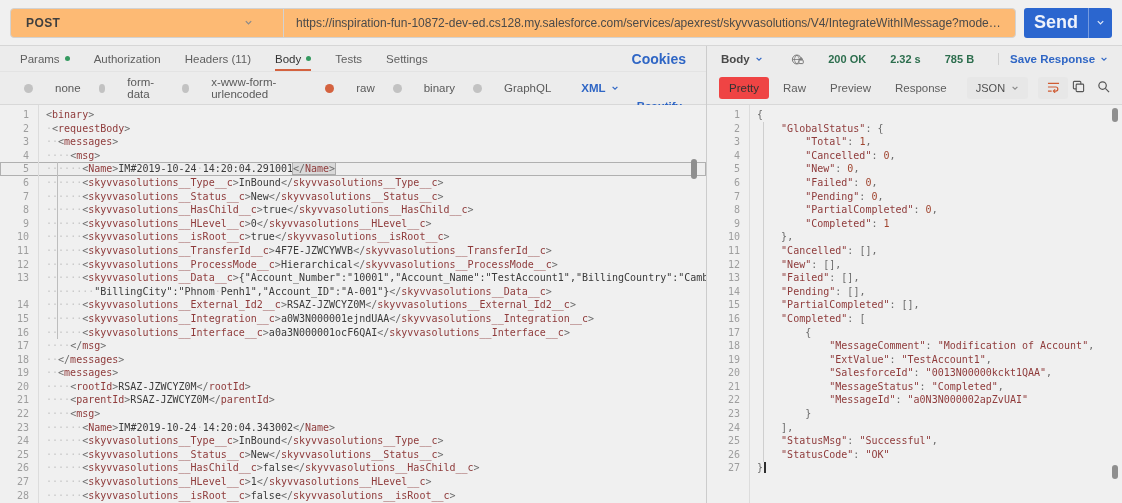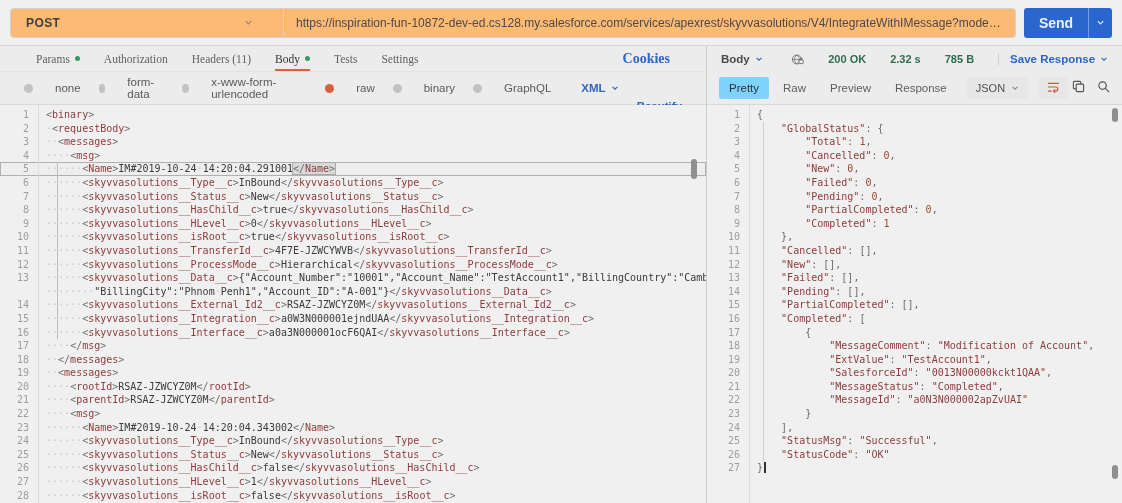--- a/index.html
+++ b/index.html
@@ -20,7 +20,7 @@
              overflow:hidden; }
   .url-text { overflow:hidden; text-overflow:ellipsis; white-space:nowrap; }
   .send-group { display:flex; height:30px; }
-  .send-main { width:64px; background:#2b66cf; color:#eef2fb; font-size:14px; font-weight:bold;
+  .send-main { width:64px; background:#2b66cf; color:#eef2fb; font-size:18px; font-weight:bold;
                border:none; border-radius:3px 0 0 3px; cursor:pointer; }
   .send-chev { width:24px; background:#2b66cf; border-left:1px solid rgba(255,255,255,.35);
                border-radius:0 3px 3px 0; display:flex; align-items:center; justify-content:center;

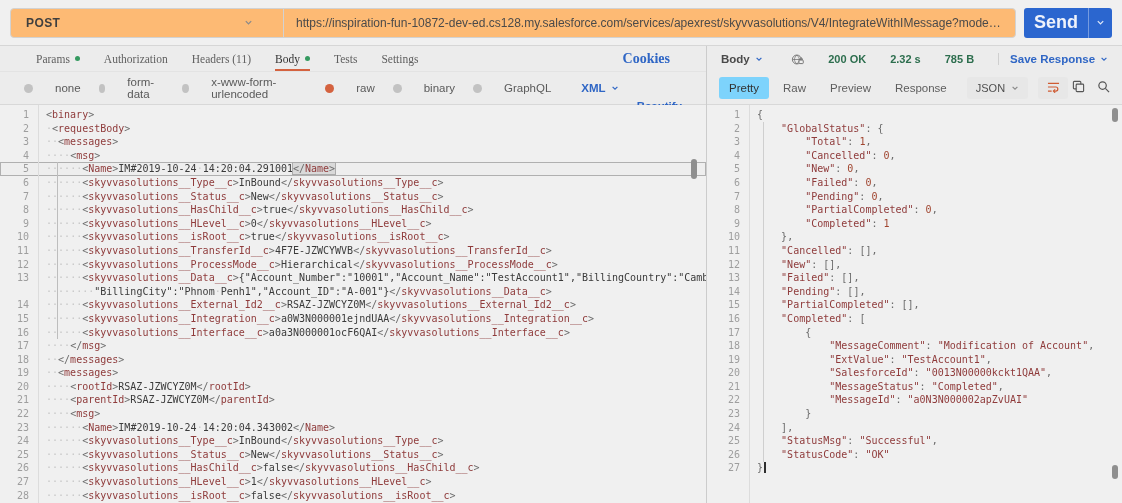--- a/index.html
+++ b/index.html
@@ -32,8 +32,8 @@
   .right-col { flex:1; border-left:1px solid #cccccc; display:flex; flex-direction:column; }
 
   
-  .tabs-row { height:26px; display:flex; align-items:stretch; padding:0 36px; gap:24px;
-              border-bottom:1px solid #e3e3e3;font-family:Liberation Serif, serif; }
+  .tabs-row { height:26px; display:flex; align-items:stretch; padding:0 20px; gap:24px;
+              border-bottom:1px solid #e3e3e3; }
   .req-tab { position:relative; display:flex; align-items:center; font-size:11.5px;
              color:#5f5f5f; cursor:pointer; white-space:nowrap; }
   .req-tab.active { color:#333; }

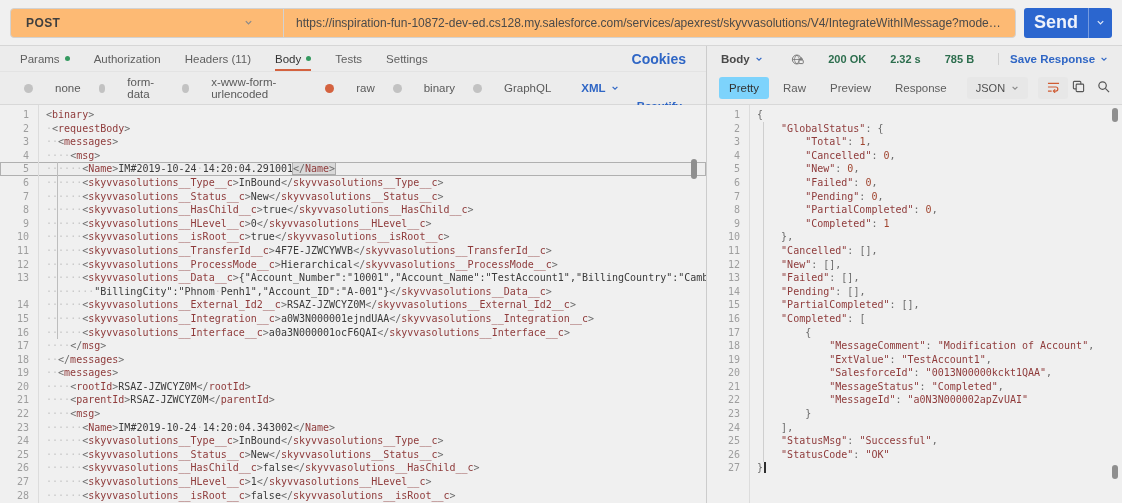--- a/index.html
+++ b/index.html
@@ -71,7 +71,7 @@
               border-bottom:1px solid #d8d8d8; }
   .pill { height:22px; display:flex; align-items:center; padding:0 10px; border-radius:3px;
           font-size:11.5px; color:#5e5e5e; cursor:pointer; white-space:nowrap; }
-  .pill.active { background:#7dd3fc; color:#333; }
+  .pill.active { background:#ef4444; color:#333; }
   .json-dd { height:22px; display:flex; align-items:center; gap:6px; padding:0 9px;
              border-radius:3px; background:#e7e7e7; font-size:11px; color:#4f4f4f;
              margin-left:6px; cursor:pointer; }

